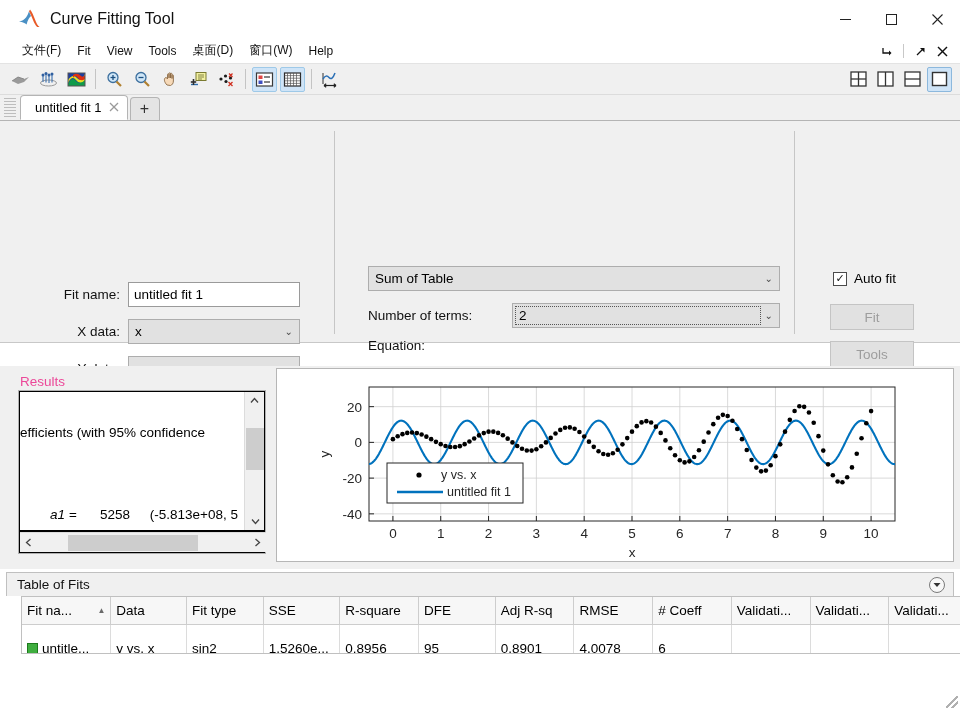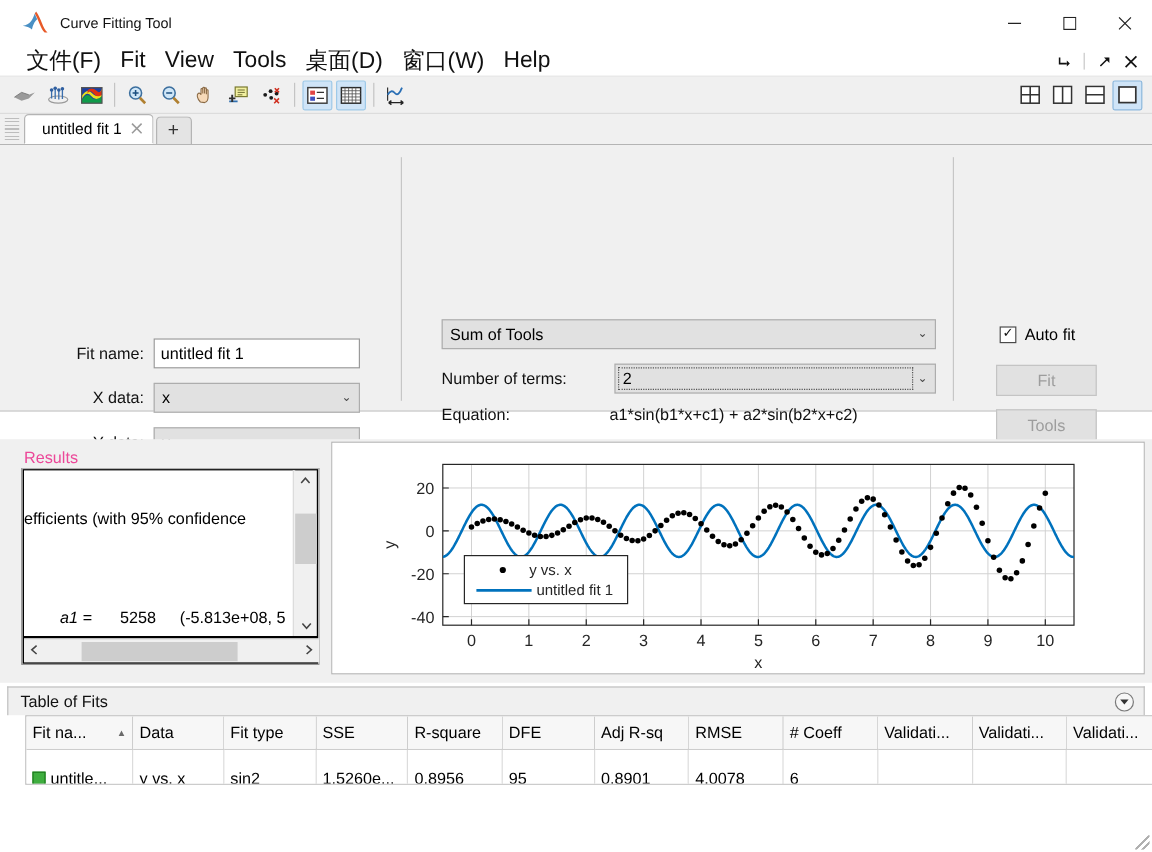--- a/index.html
+++ b/index.html
@@ -21,7 +21,7 @@
     position:relative;
   }
   .titlebar-icon { margin-left:18px; width:22px; height:20px; position:relative; }
-  .titlebar-title { margin-left:10px; font-size:12px; color:#111; }
+  .titlebar-title { margin-left:10px; font-size:16px; color:#111; }
   .win-btns { position:absolute; right:0; top:0; height:38px; display:flex; }
   .win-btn {
     width:46px; height:38px; display:flex; align-items:center; justify-content:center;

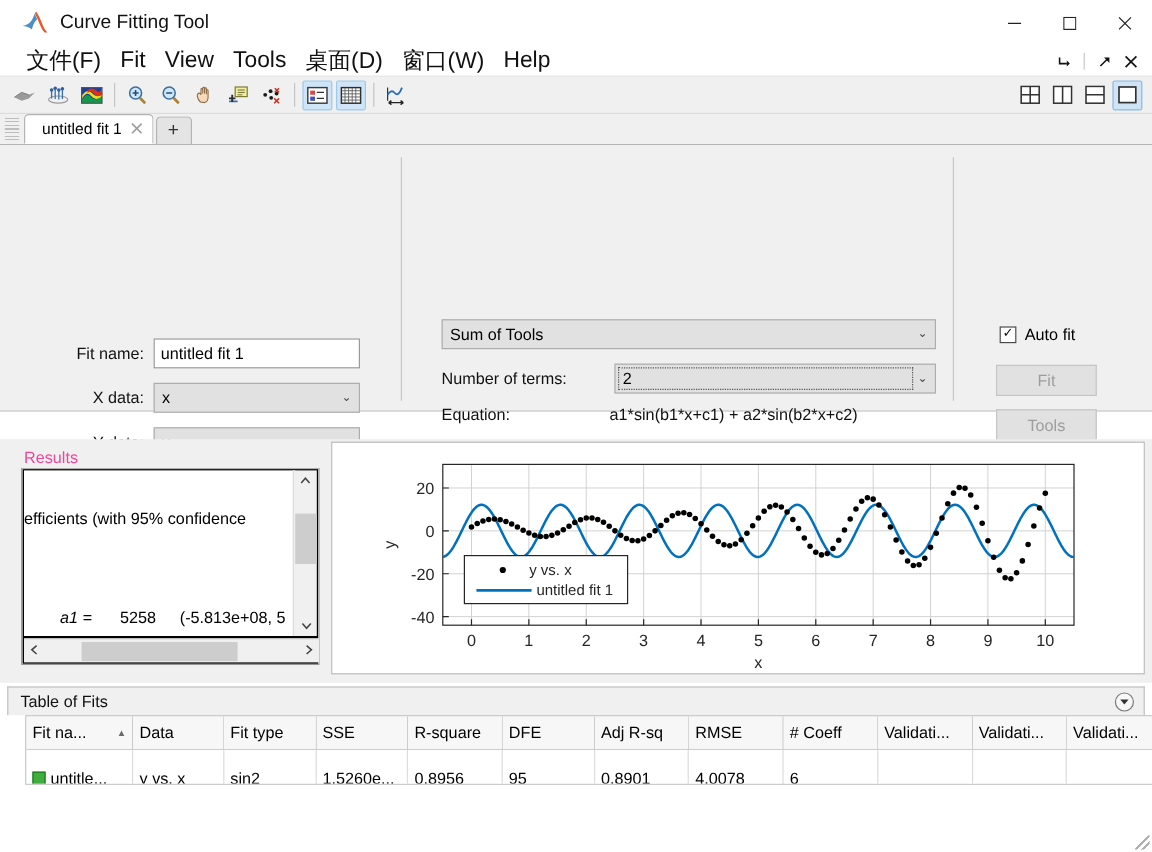--- a/index.html
+++ b/index.html
@@ -34,7 +34,7 @@
     padding-left:14px; position:relative;
     border-bottom:1px solid #e3e3e3;
   }
-  .menu-item { padding:2px 8px; font-size:19px; color:#111; cursor:default; }
+  .menu-item { padding:2px 8px; font-size:12px; color:#111; cursor:default; }
   .menu-right { position:absolute; right:8px; top:0; height:26px; display:flex; align-items:center; gap:2px; }
   .menu-ico { width:20px; height:22px; display:flex; align-items:center; justify-content:center; font-size:13px; color:#111; }
   .menu-sep { width:1px; height:14px; background:#c8c8c8; margin:0 4px; }

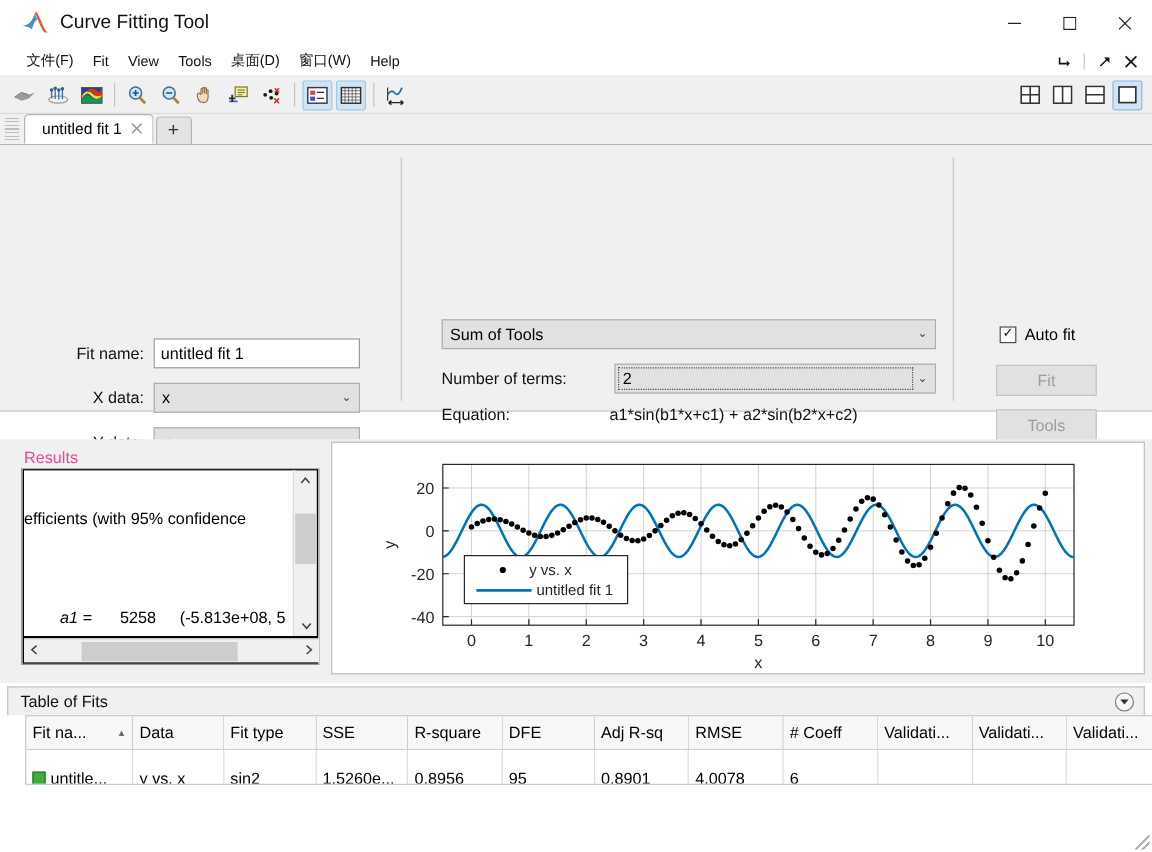--- a/index.html
+++ b/index.html
@@ -440,7 +440,7 @@
   </div>
 
   <div class="combo" style="left:368px; top:145px; width:412px;">
-    <span>Sum of Tools</span>
+    <span>Sum of Table</span>
     <span class="arr">⌄</span>
   </div>
 

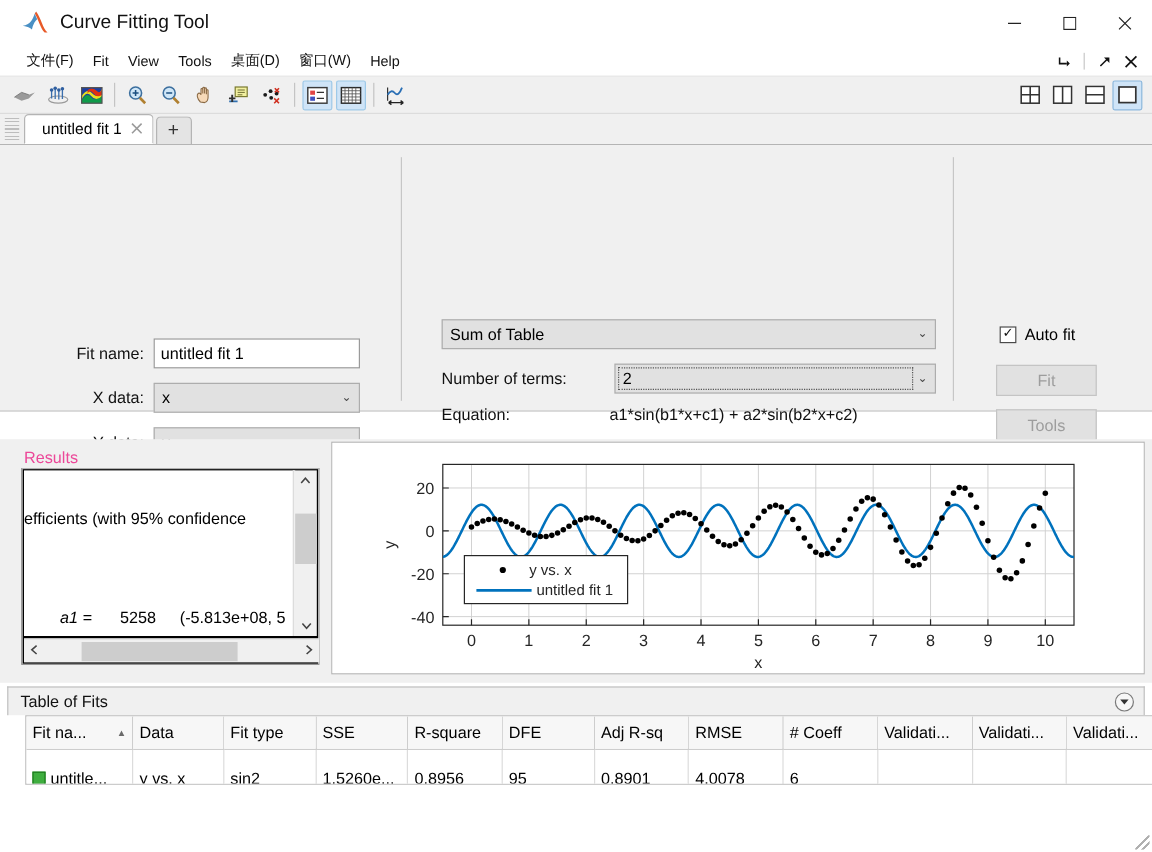--- a/index.html
+++ b/index.html
@@ -452,7 +452,6 @@
   </div>
 
   <div class="eqtext" style="left:368px; top:217px;">Equation:</div>
-  <div class="eqtext" style="left:508px; top:217px;">a1*sin(b1*x+c1) + a2*sin(b2*x+c2)</div>
 
   <div class="chk" style="left:375px; top:248px;">
     <span class="chkbox"></span>

